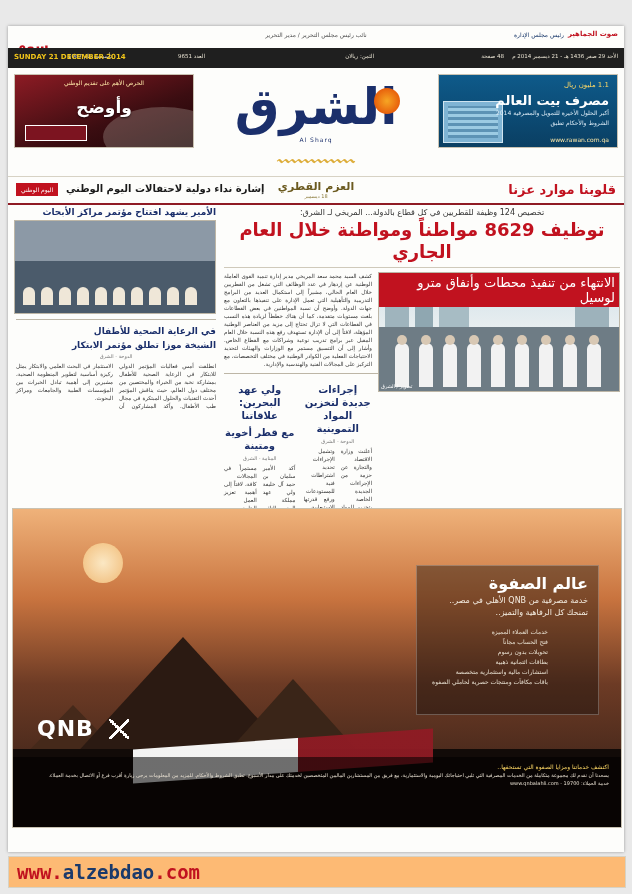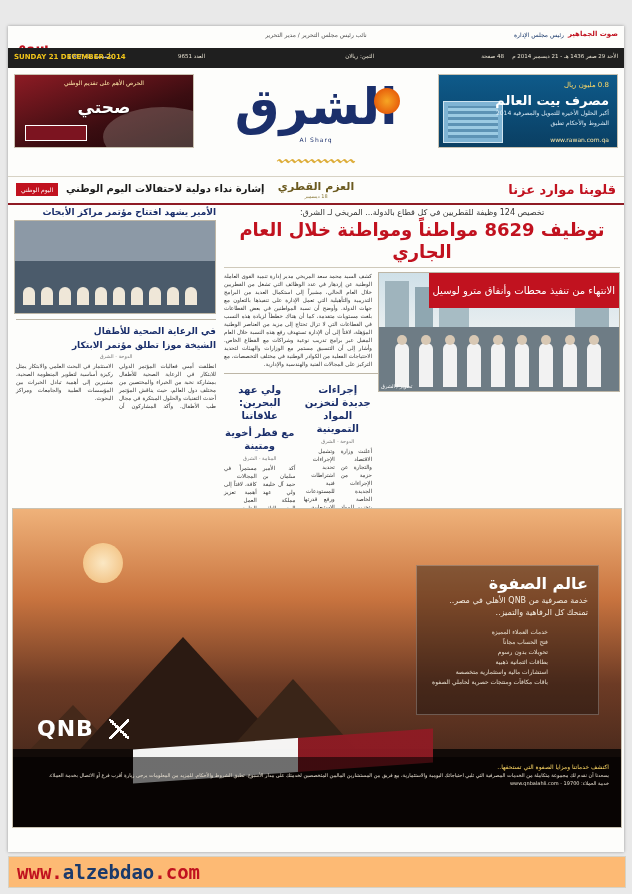--- a/index.html
+++ b/index.html
@@ -268,7 +268,7 @@
 
       <div class="adright">
         <div class="bldg"></div>
-        <div class="l1">0.8 مليون ريال</div>
+        <div class="l1">1.1 مليون ريال</div>
         <div class="l2">مصرف بيت العالم</div>
         <div class="l3">أكبر الحلول الأخيرة للتمويل والمصرفية 2014</div>
         <div class="l4">الشروط والأحكام تطبق</div>

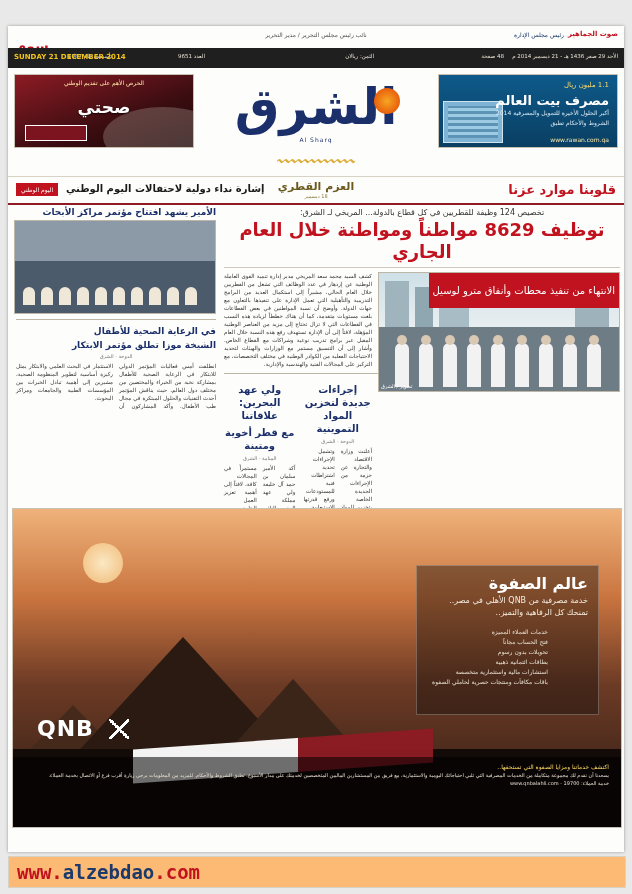--- a/index.html
+++ b/index.html
@@ -255,7 +255,7 @@
       <div class="adleft">
         <div class="swoosh"></div>
         <div class="tag">الحرص الأهم على تقديم الوطني</div>
-        <div class="big">صحتي</div>
+        <div class="big">وأوضح</div>
         <div class="flag"></div>
       </div>
 

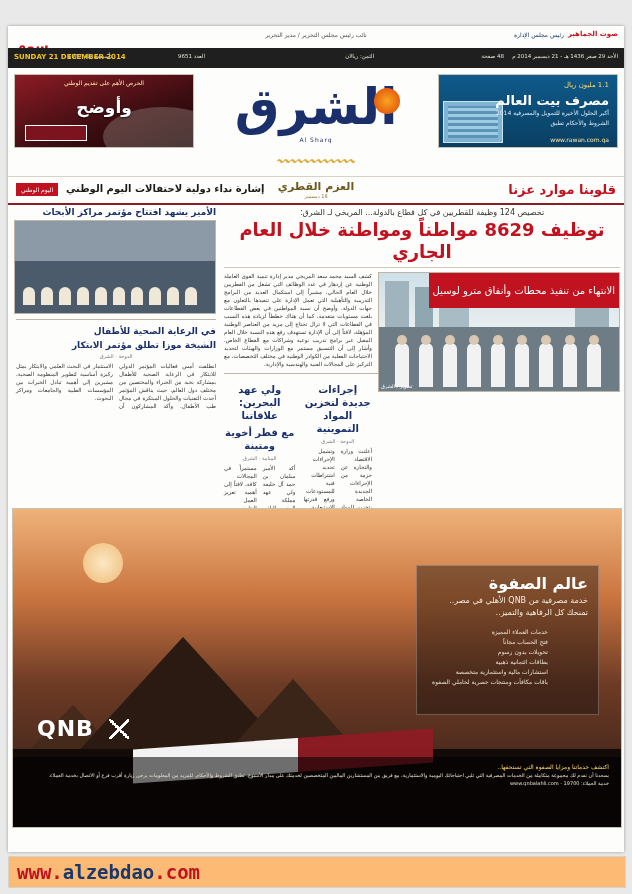--- a/index.html
+++ b/index.html
@@ -147,8 +147,8 @@
   .photo .p{position:absolute;bottom:4px;width:14px;height:44px;background:#f2f2f2;border-radius:6px 6px 0 0;}
   .photo .p i{position:absolute;left:2px;top:-8px;width:10px;height:10px;border-radius:50%;background:#d8c8b4;}
   .photo .cap{
-    position:absolute;right:0;top:0;background:#c1121f;color:#fff;font-size:10px;
-    padding:12px 4px;max-width:236px;text-align:center;
+    position:absolute;right:0;top:0;background:#c1121f;color:#fff;font-size:13px;
+    padding:2px 4px;max-width:236px;
   }
   .photo .credit{
     position:absolute;left:2px;bottom:2px;color:#fff;font-size:5px;

